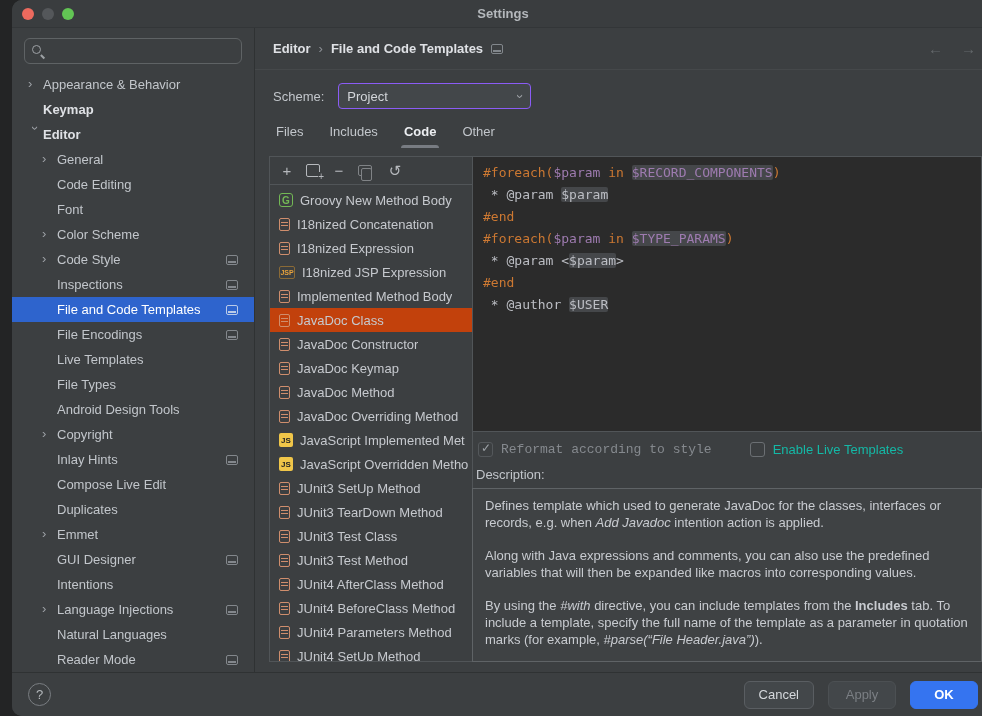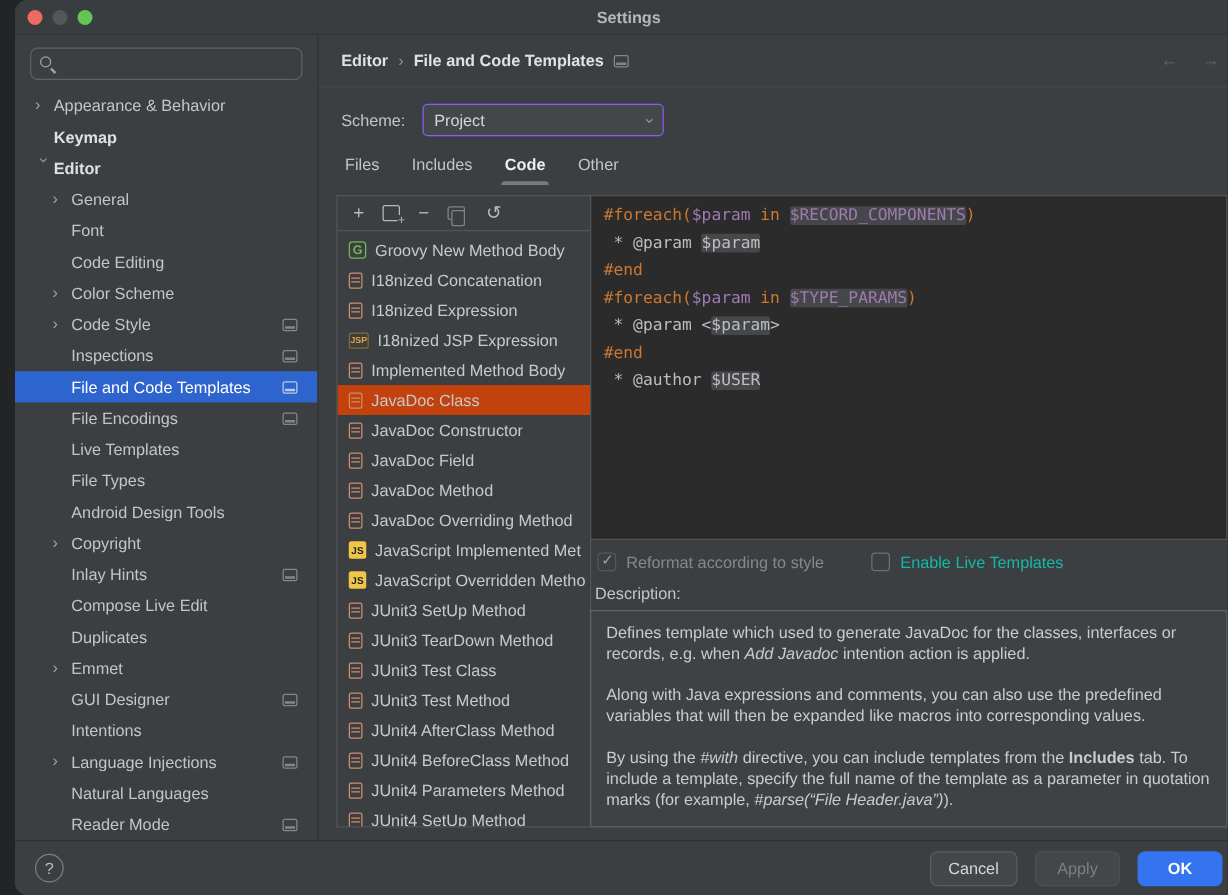--- a/index.html
+++ b/index.html
@@ -149,11 +149,11 @@
           </div>
           <div class="tree-row ind">
             <span class="chev none">›</span>
+            <span class="tree-lbl">Code Editing</span>
+          </div>
+          <div class="tree-row ind">
+            <span class="chev none">›</span>
             <span class="tree-lbl">Font</span>
-          </div>
-          <div class="tree-row ind">
-            <span class="chev none">›</span>
-            <span class="tree-lbl">Code Editing</span>
           </div>
           <div class="tree-row ind">
             <span class="chev">›</span>

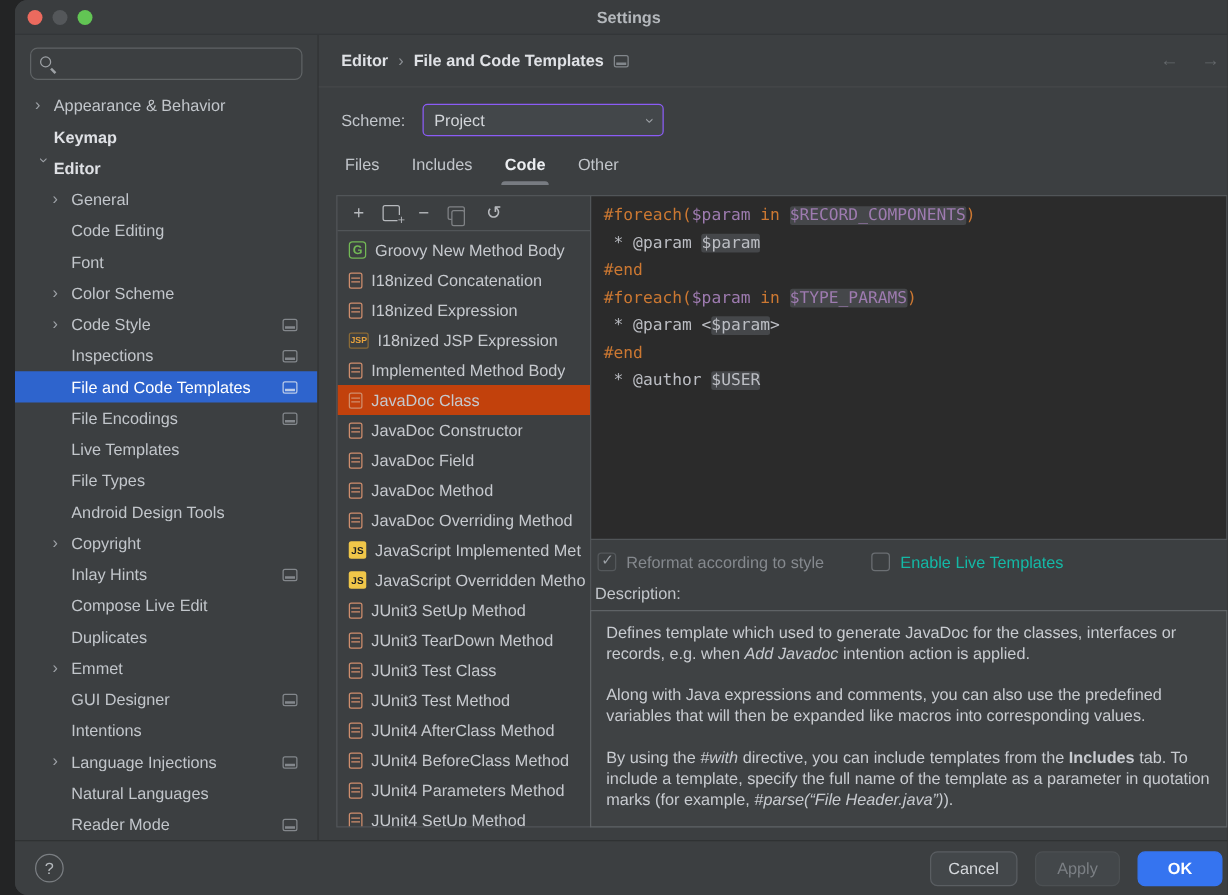--- a/index.html
+++ b/index.html
@@ -306,7 +306,7 @@
               </div>
               <div class="list-row">
                 <span class="tpl-icon icon-template"></span>
-                <span class="list-lbl">JavaDoc Field</span>
+                <span class="list-lbl">JavaDoc Keymap</span>
               </div>
               <div class="list-row">
                 <span class="tpl-icon icon-template"></span>

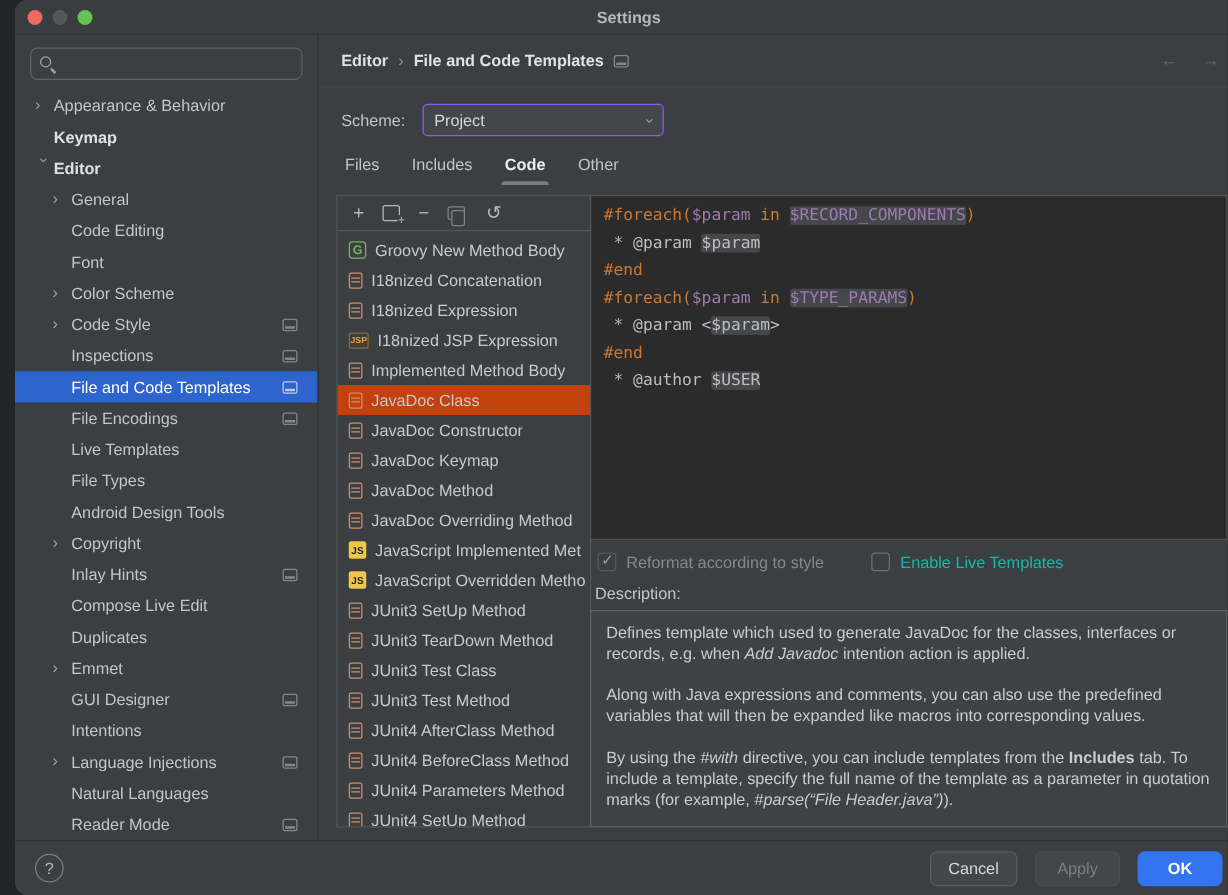--- a/index.html
+++ b/index.html
@@ -94,7 +94,7 @@
   .cb.checked::after{content:"✓";position:absolute;left:2px;top:-2px;font-size:12px;color:#9ca1a6;}
   .cb.disabled{border-color:#54585b;}
   .opt-lbl{color:#14b8a6;}
-  .opt.disabled .opt-lbl{color:#85898e;}
+  .opt.disabled .opt-lbl{color:#85898e;font-family:Liberation Mono, monospace;}
   
   .desc-label{flex:none;padding:2px 0 6px 4px;color:#c2c6cb;}
   .desc-box{flex:1;border:1px solid #5f6366;background:#3f4244;padding:8px 12px;overflow:hidden;line-height:17px;color:#c8cbd0;}

